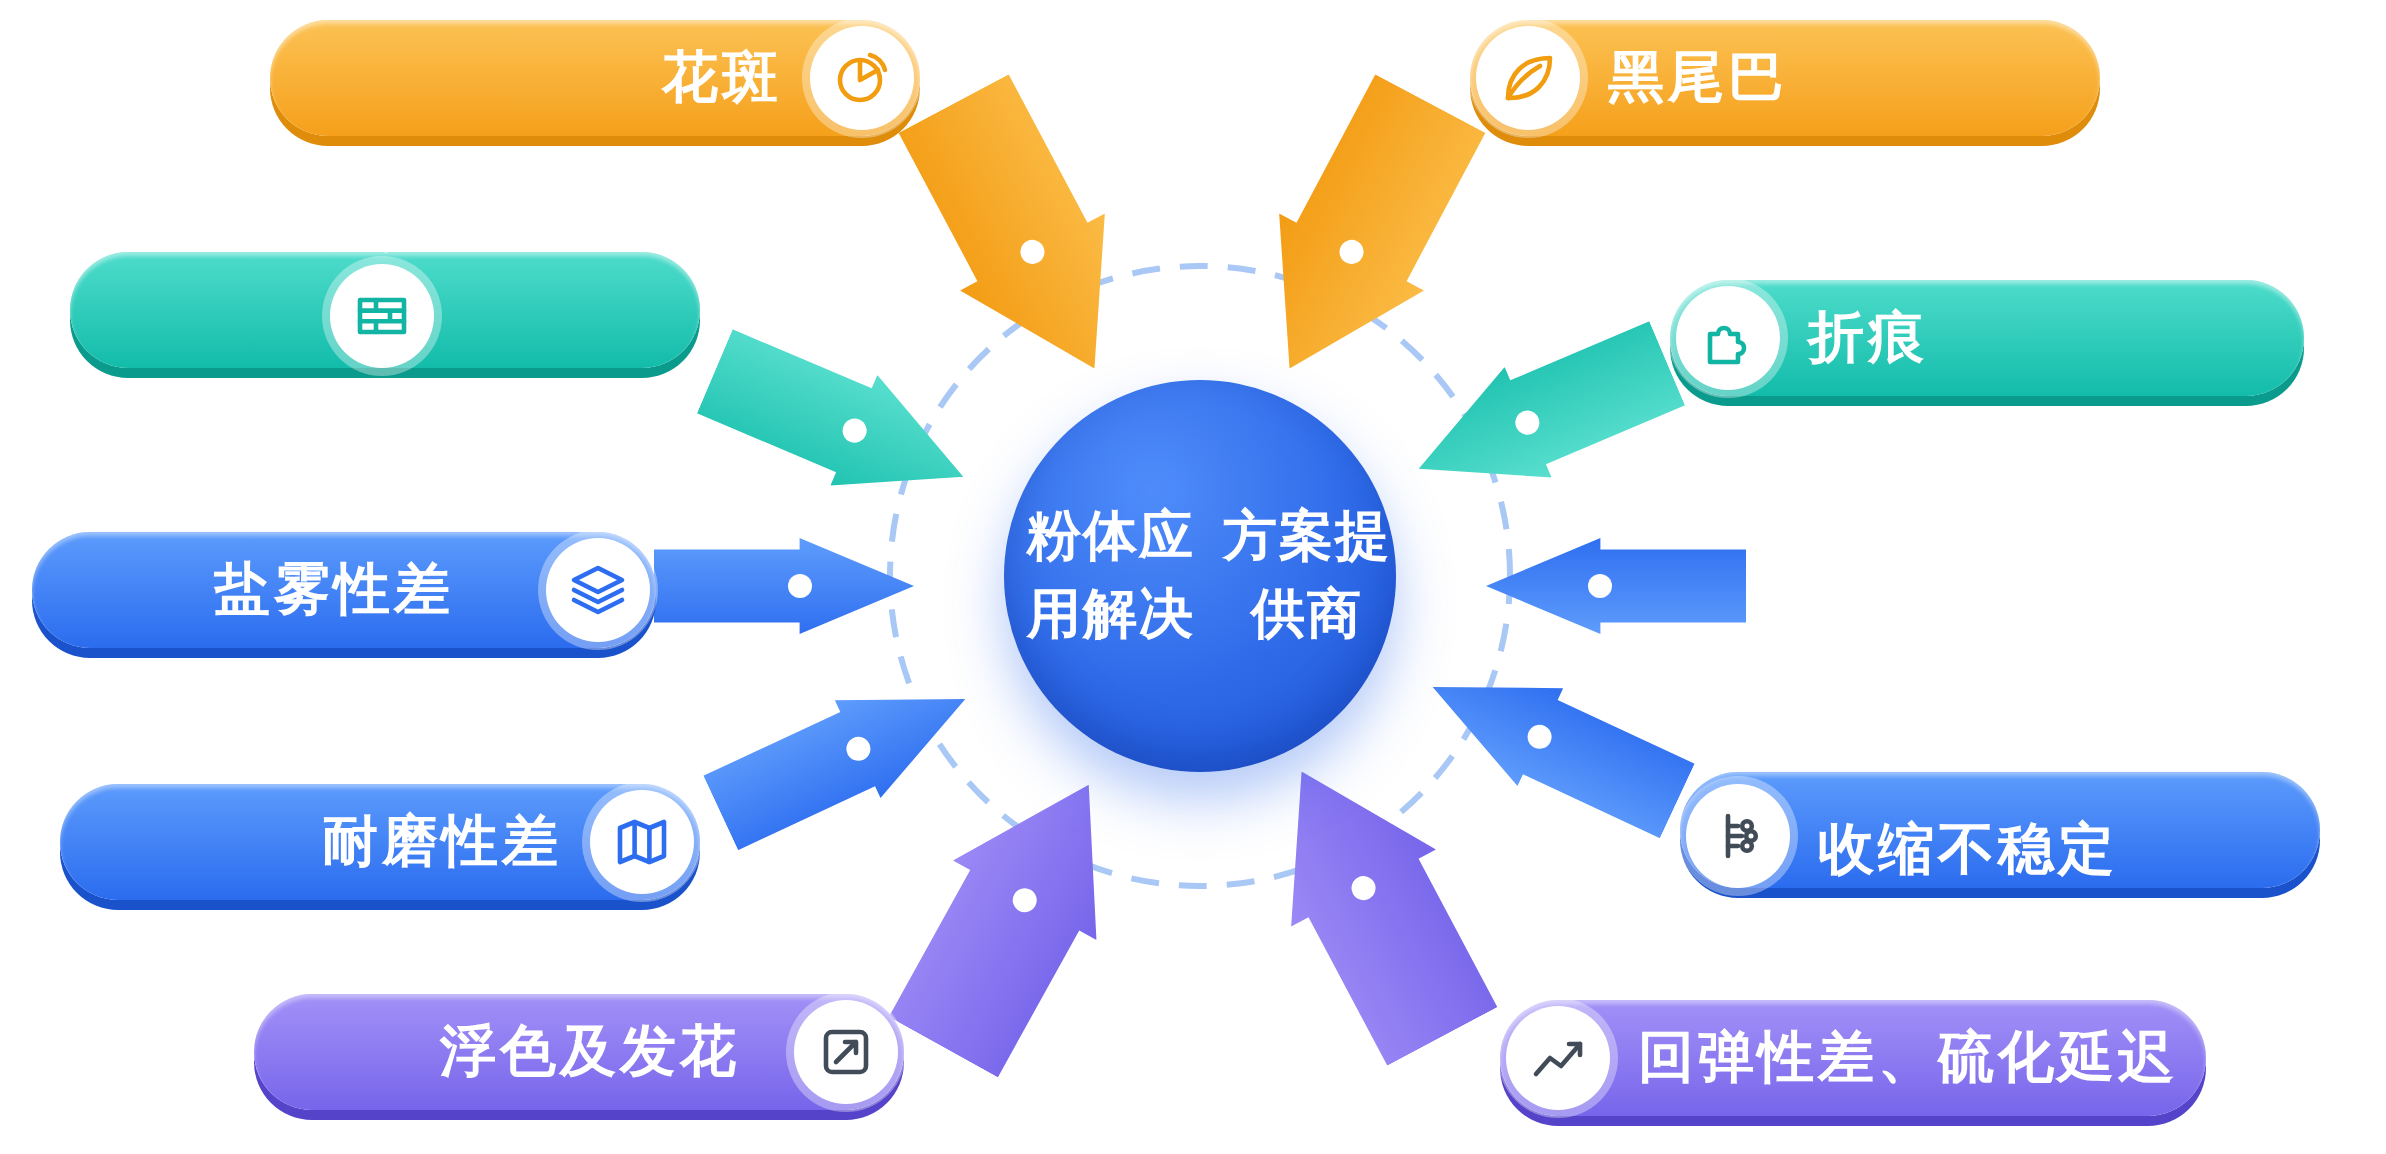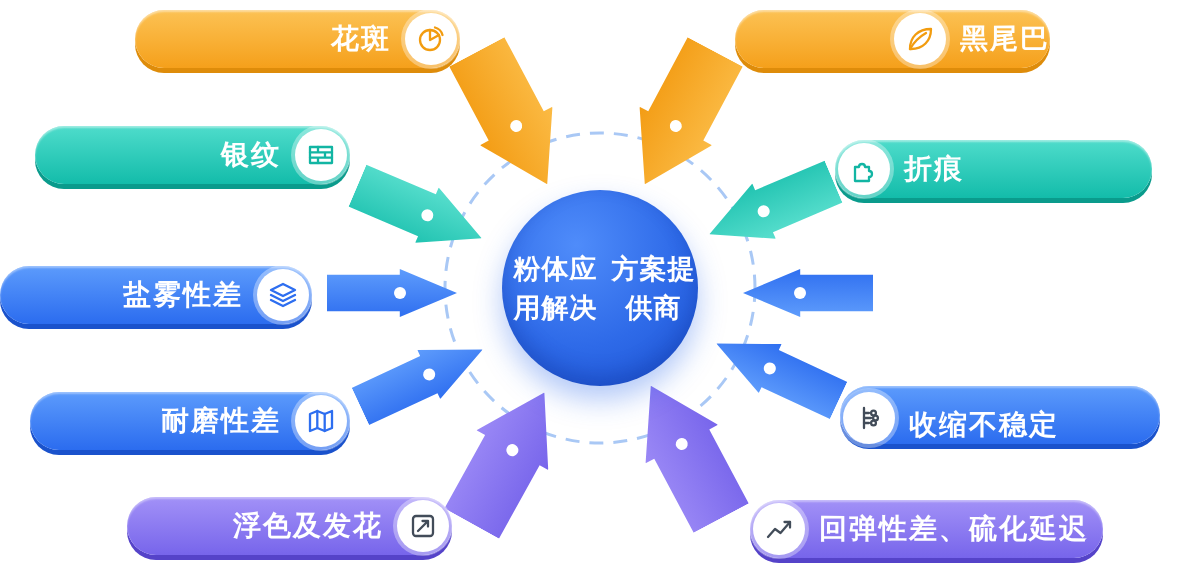--- a/index.html
+++ b/index.html
@@ -183,7 +183,7 @@
     </span>
   </div>
 
-  <div class="pill c-orange side-right" style="left:735px;top:10px;width:315px;justify-content:flex-end;">
+  <div class="pill c-orange side-right" style="left:735px;top:10px;width:315px;">
     <span class="icon-circle">
       <svg width="30" height="30" viewBox="0 0 30 30">
           <path d="M5 25 C5 13 13 5 26 5 C26 17 18 25 6 25 Z"></path>

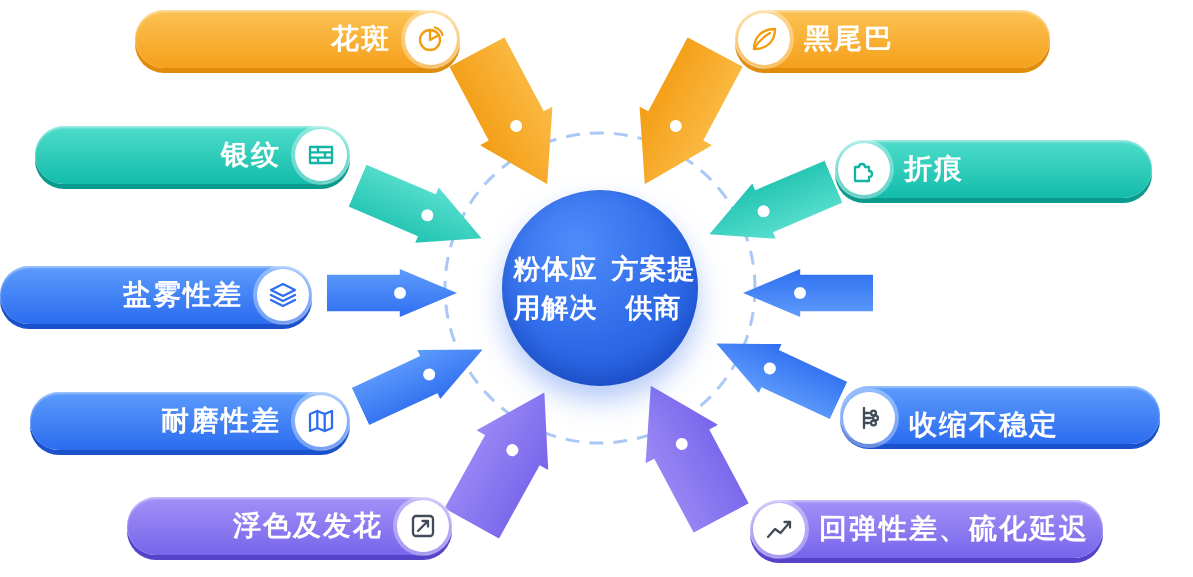--- a/index.html
+++ b/index.html
@@ -142,7 +142,7 @@
     </span>
   </div>
 
-  <div class="pill c-teal side-left" style="left:35px;top:126px;width:315px;">
+  <div class="pill c-teal side-left" style="left:35px;top:126px;width:315px;flex-direction:column;">
     <span class="label">银纹</span>
     <span class="icon-circle">
       <svg width="30" height="30" viewBox="0 0 30 30">

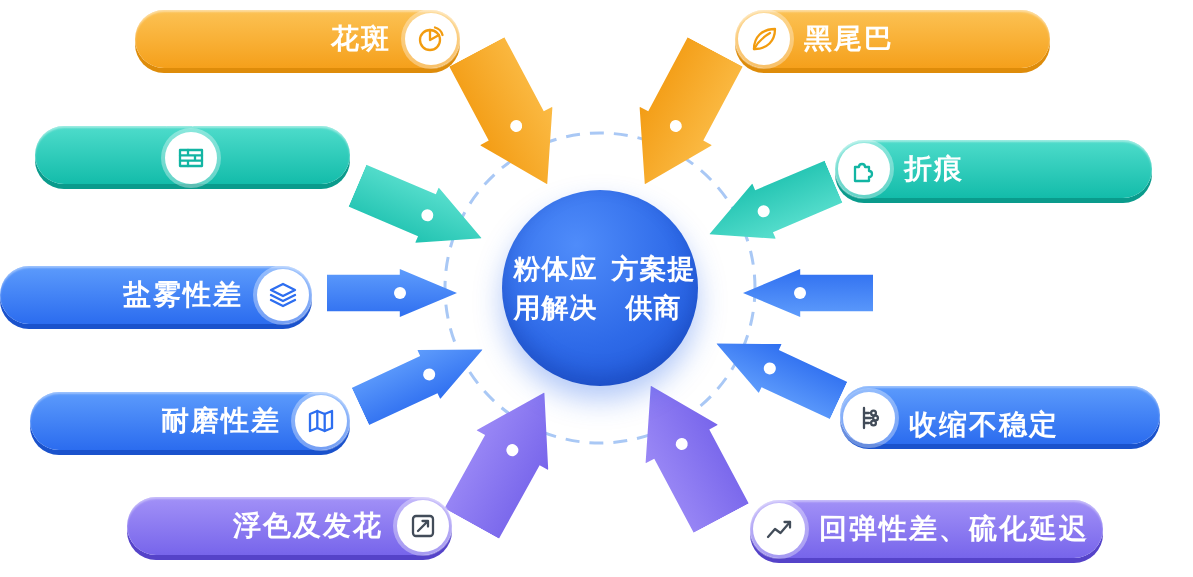--- a/index.html
+++ b/index.html
@@ -152,7 +152,7 @@
     </span>
   </div>
 
-  <div class="pill c-blue side-left" style="left:0;top:266px;width:312px;">
+  <div class="pill c-blue side-left" style="left:16px;top:266px;width:312px;gap:32px;">
     <span class="label">盐雾性差</span>
     <span class="icon-circle">
       <svg width="30" height="30" viewBox="0 0 30 30">

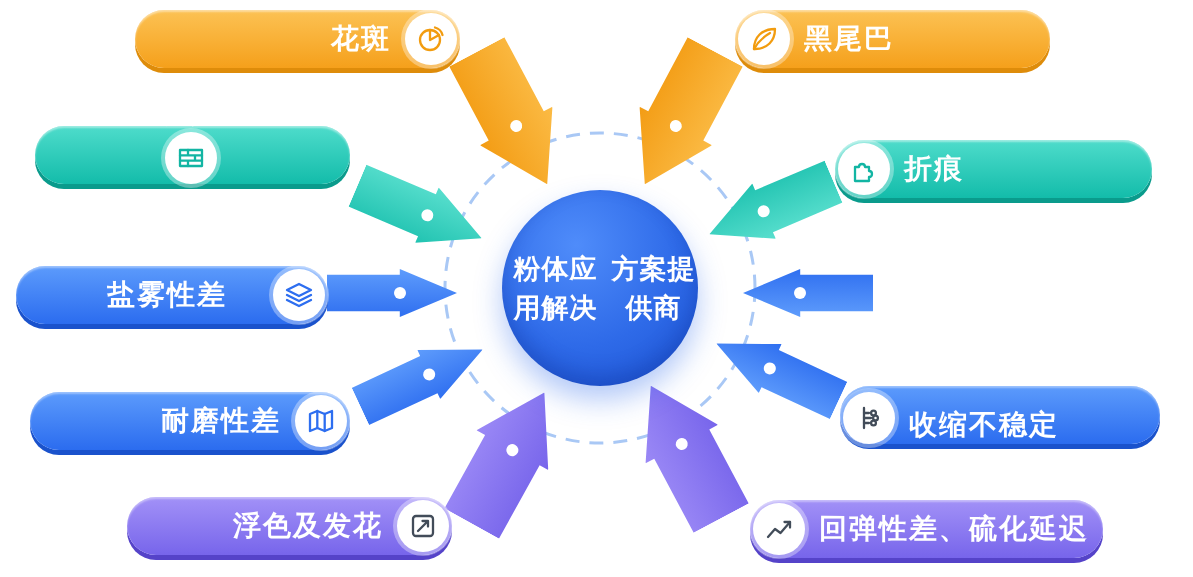--- a/index.html
+++ b/index.html
@@ -173,7 +173,7 @@
     </span>
   </div>
 
-  <div class="pill c-purple side-left" style="left:127px;top:497px;width:325px;">
+  <div class="pill c-purple side-left" style="left:127px;top:497px;width:325px;gap:13px;">
     <span class="label">浮色及发花</span>
     <span class="icon-circle icon-dark">
       <svg width="30" height="30" viewBox="0 0 30 30">

